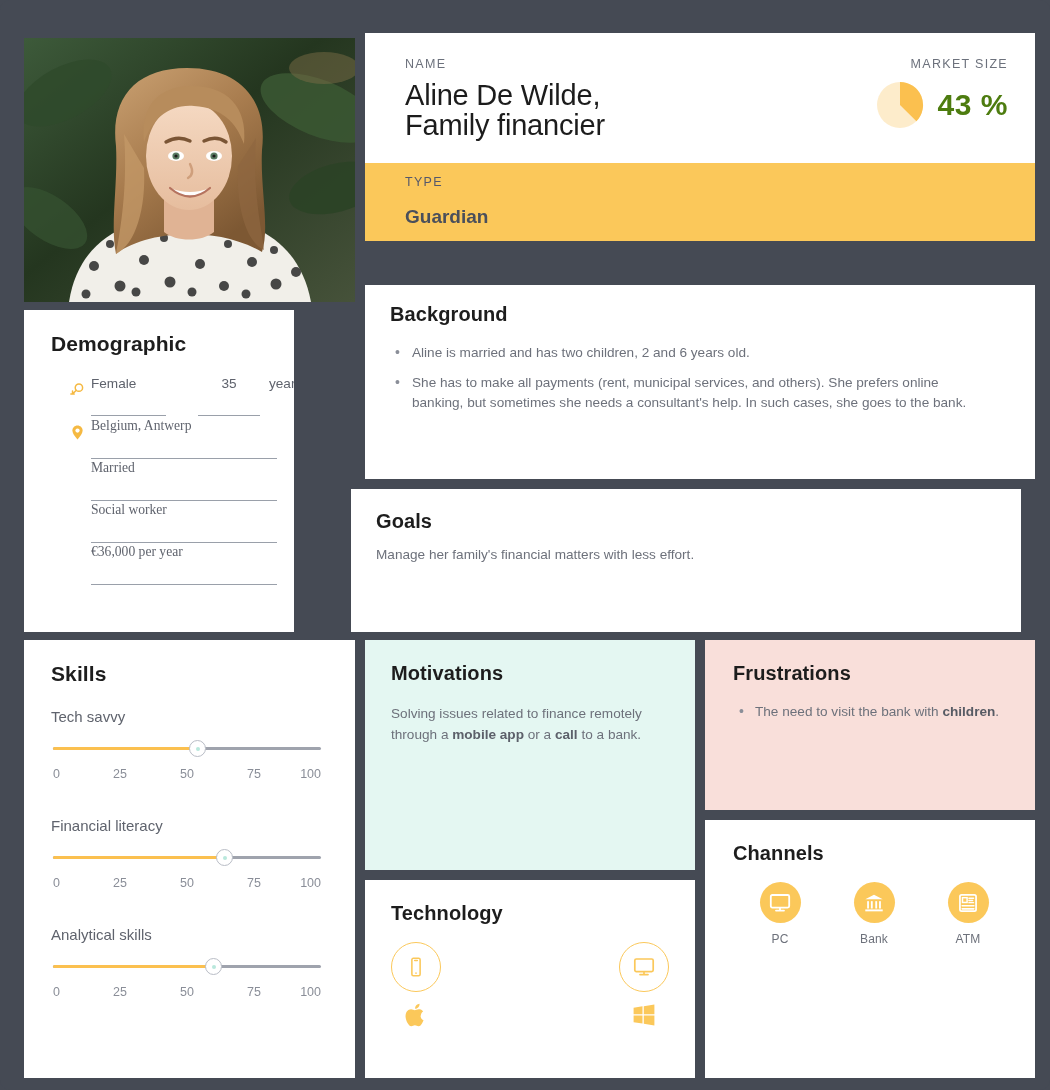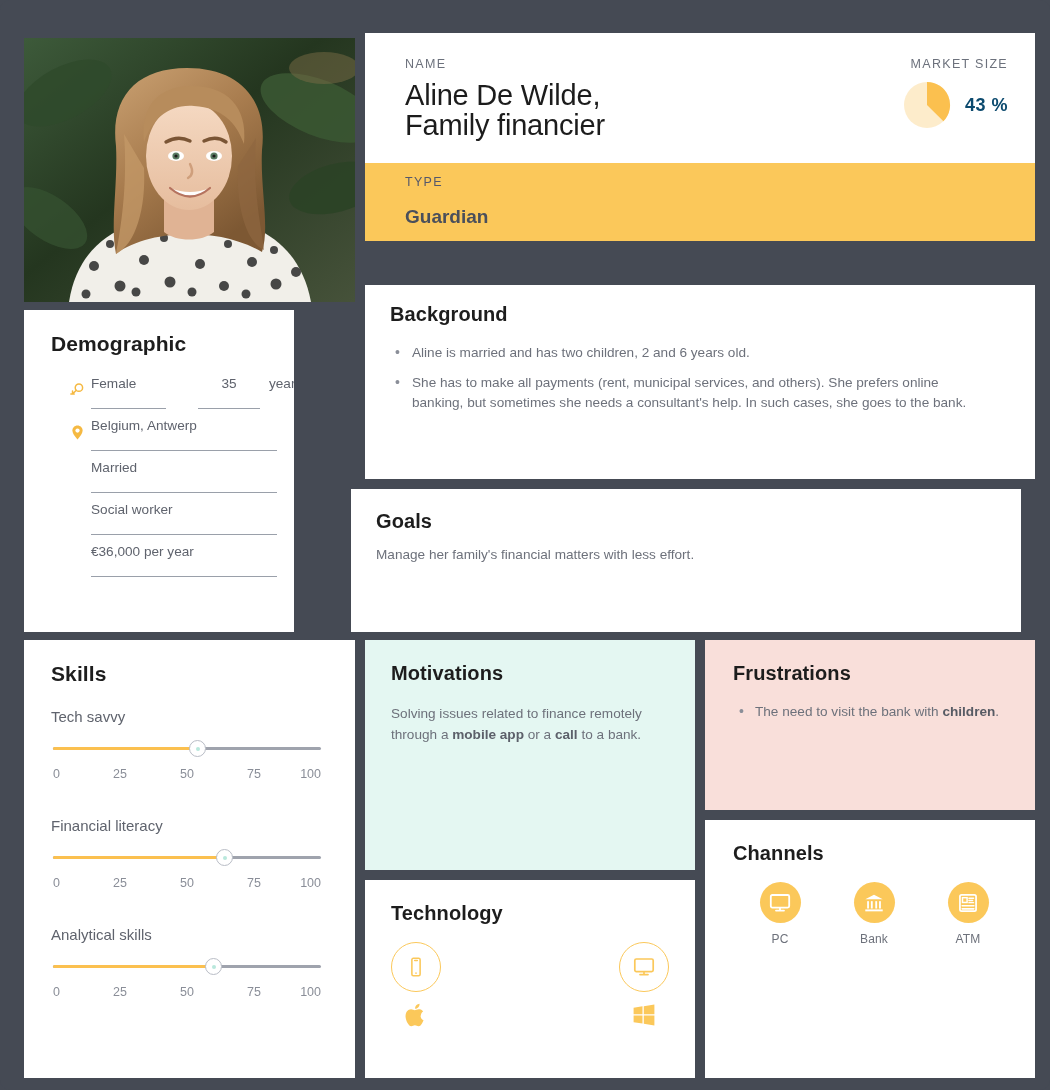--- a/index.html
+++ b/index.html
@@ -42,7 +42,7 @@
     position: absolute; right: 27px; top: 48px;
     display: flex; align-items: center; gap: 14px;
   }
-  #market-value { font-size: 18px; font-weight: bold; color: #0c4a6e; letter-spacing: 0.5px; }
+  #market-value { font-size: 30px; font-weight: bold; color: #4d7c0f; letter-spacing: 0.5px; }
 
   
   #type-card { left: 365px; top: 163px; width: 670px; height: 78px; background: #fbc85a; }

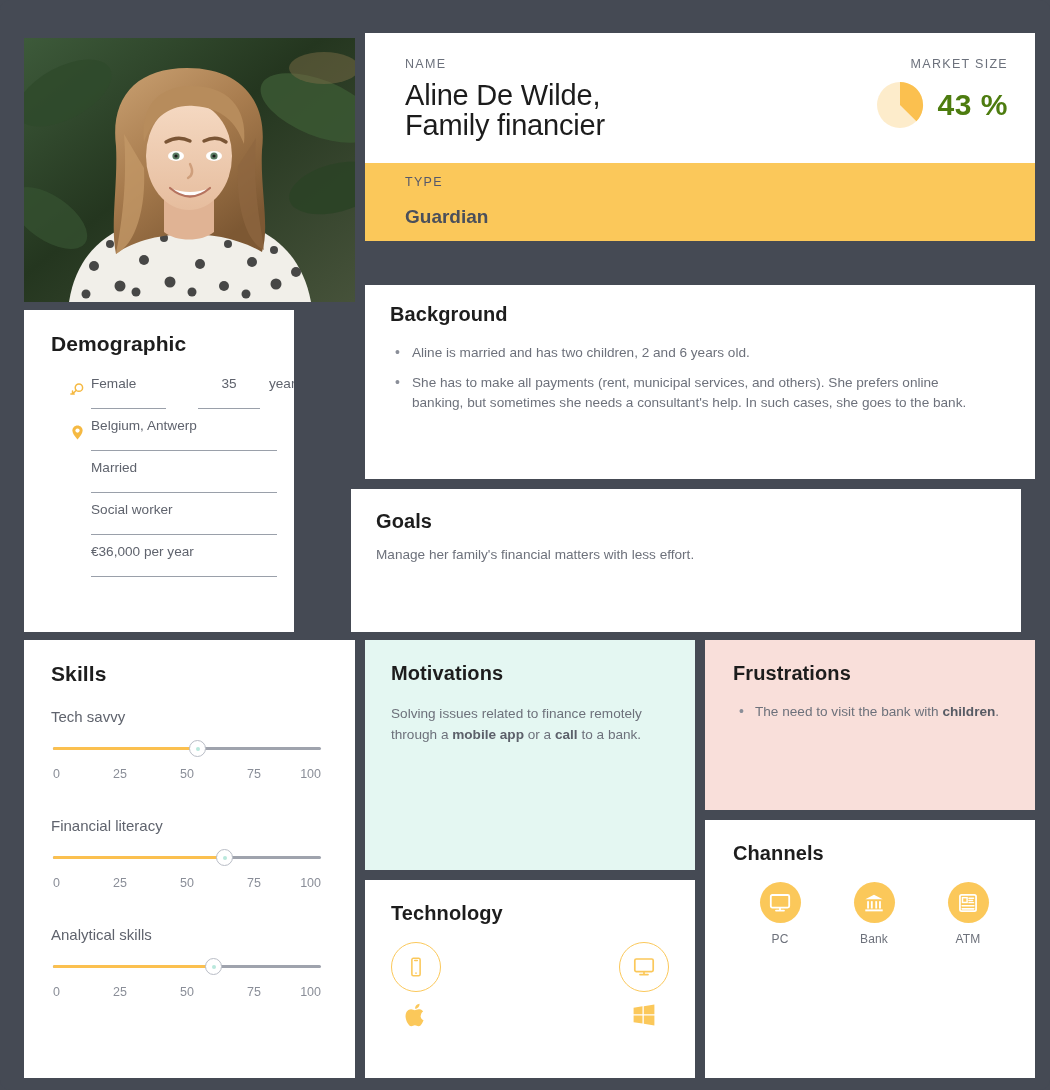--- a/index.html
+++ b/index.html
@@ -79,7 +79,7 @@
   .demo-field {
     position: absolute; left: 0; top: 0;
     border-bottom: 1px solid #9aa0aa;
-    font-size: 13.6px; color: #5f636d; padding-bottom: 17px;
+    font-size: 13.6px; color: #5f636d; padding-bottom: 24px;
   }
   .fld-wide { width: 186px; }
   .fld-gender { width: 75px; }

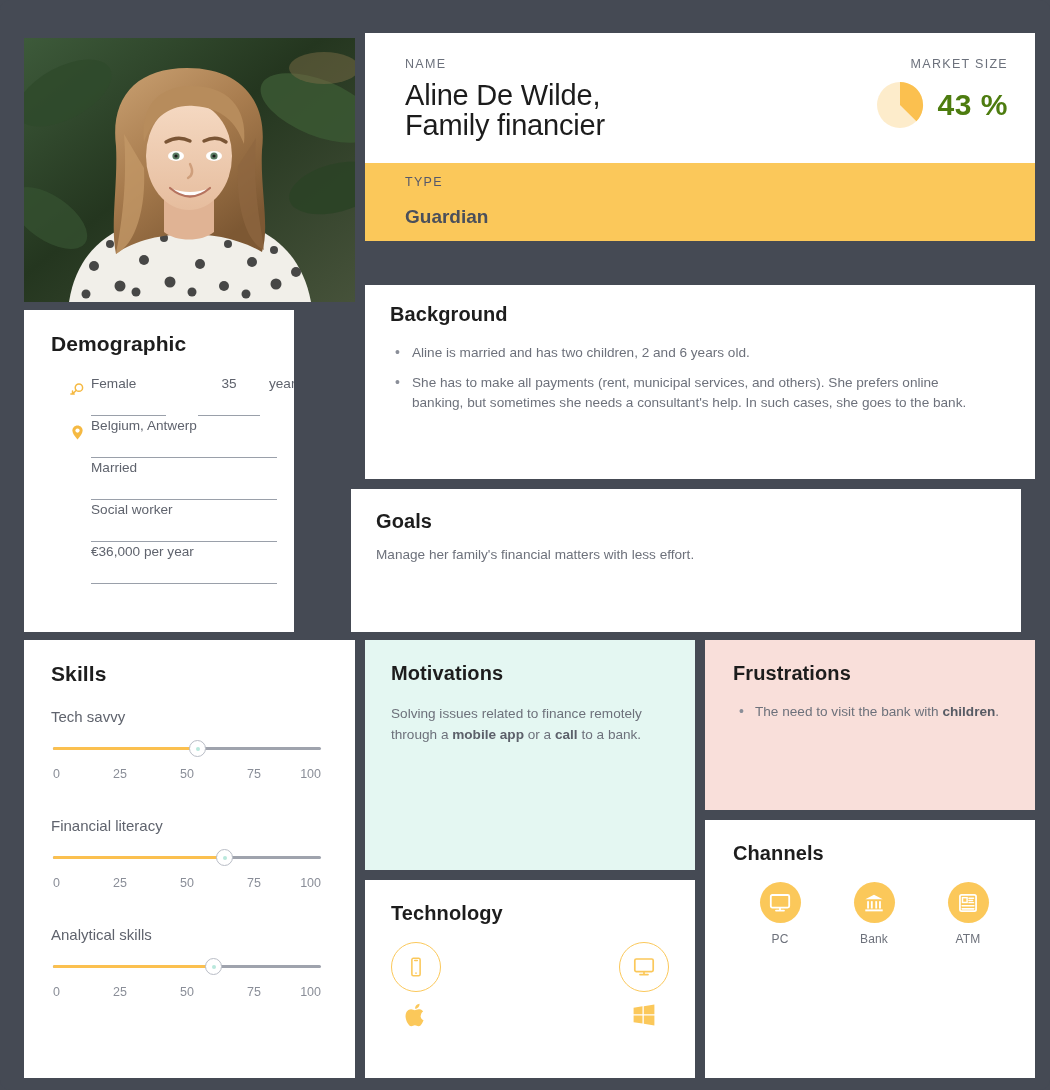--- a/index.html
+++ b/index.html
@@ -81,7 +81,7 @@
     border-bottom: 1px solid #9aa0aa;
     font-size: 13.6px; color: #5f636d; padding-bottom: 24px;
   }
-  .fld-wide { width: 186px; }
+  .fld-wide { width: 186px; font-family: Liberation Serif, serif; }
   .fld-gender { width: 75px; }
   .fld-age { left: 107px; width: 62px; text-align: center; }
   .age-unit {

